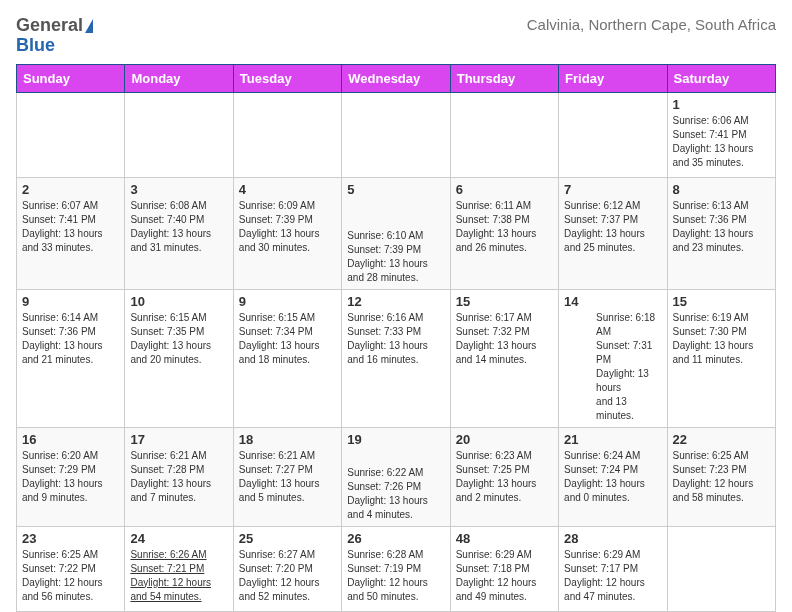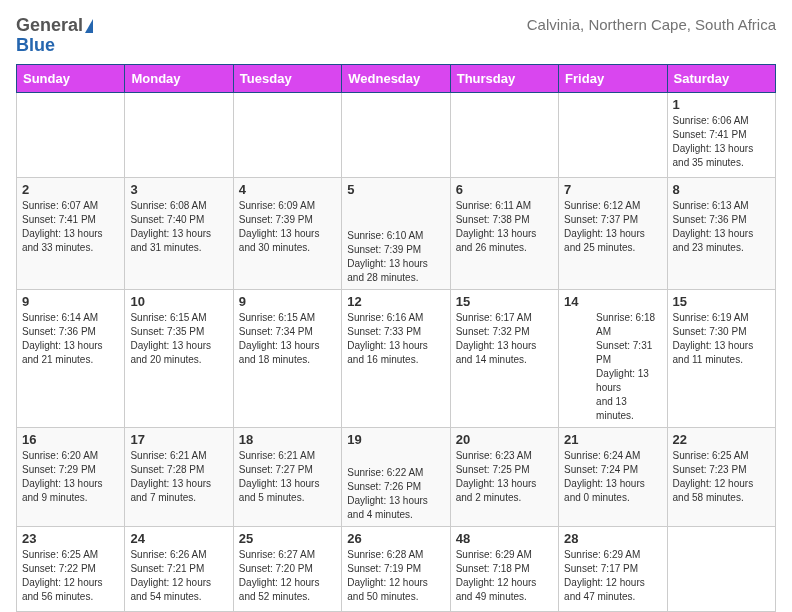--- a/index.html
+++ b/index.html
@@ -294,7 +294,7 @@
         </td>
         <td>
           <span class="day-number">24</span>
-          <div class="day-info" style="white-space: pre-line;">Sunrise: 6:26 AM
+          <div class="day-info" style="white-space: pre-line; text-decoration: underline;">Sunrise: 6:26 AM
 Sunset: 7:21 PM
 Daylight: 12 hours
 and 54 minutes.</div>

